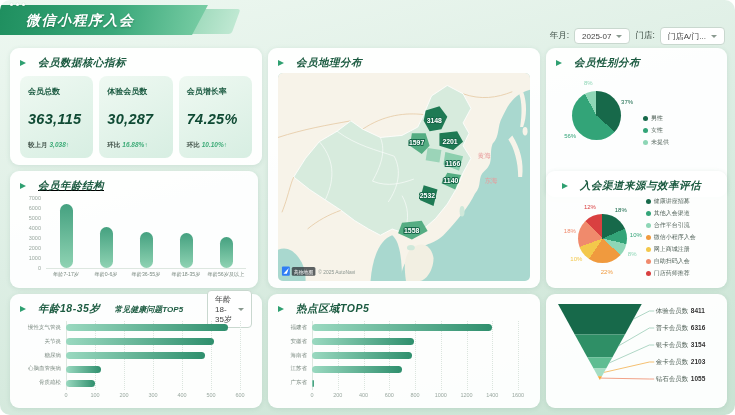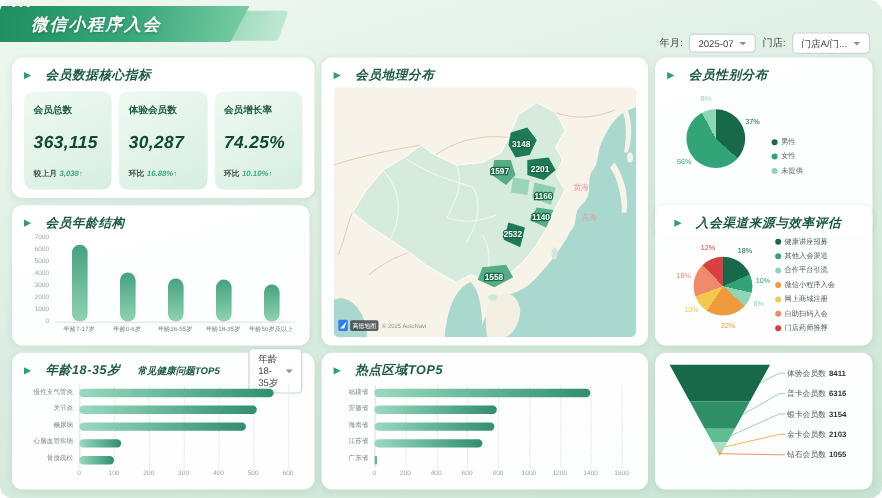--- a/index.html
+++ b/index.html
@@ -27,7 +27,7 @@
   .chart{position:relative;flex:1;overflow:visible;}
 
   #p-kpi{left:10px;top:48px;width:252px;height:117px;}
-  #p-age{left:10px;top:171px;width:248px;height:117px;}
+  #p-age{left:10px;top:171px;width:248px;height:117px;text-decoration:underline;}
   #p-health{left:10px;top:294px;width:252px;height:114px;}
   #p-map{left:268px;top:48px;width:272px;height:240px;justify-content:space-between;}
   #p-hot{left:268px;top:294px;width:272px;height:114px;}

